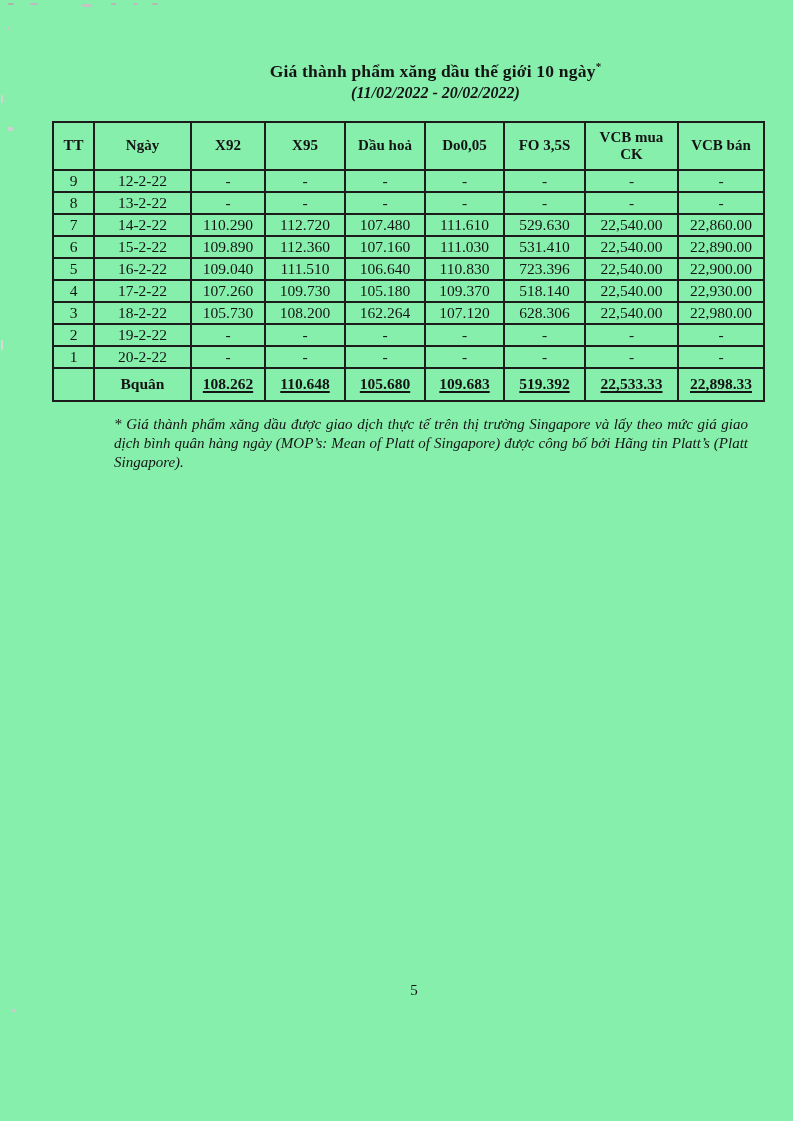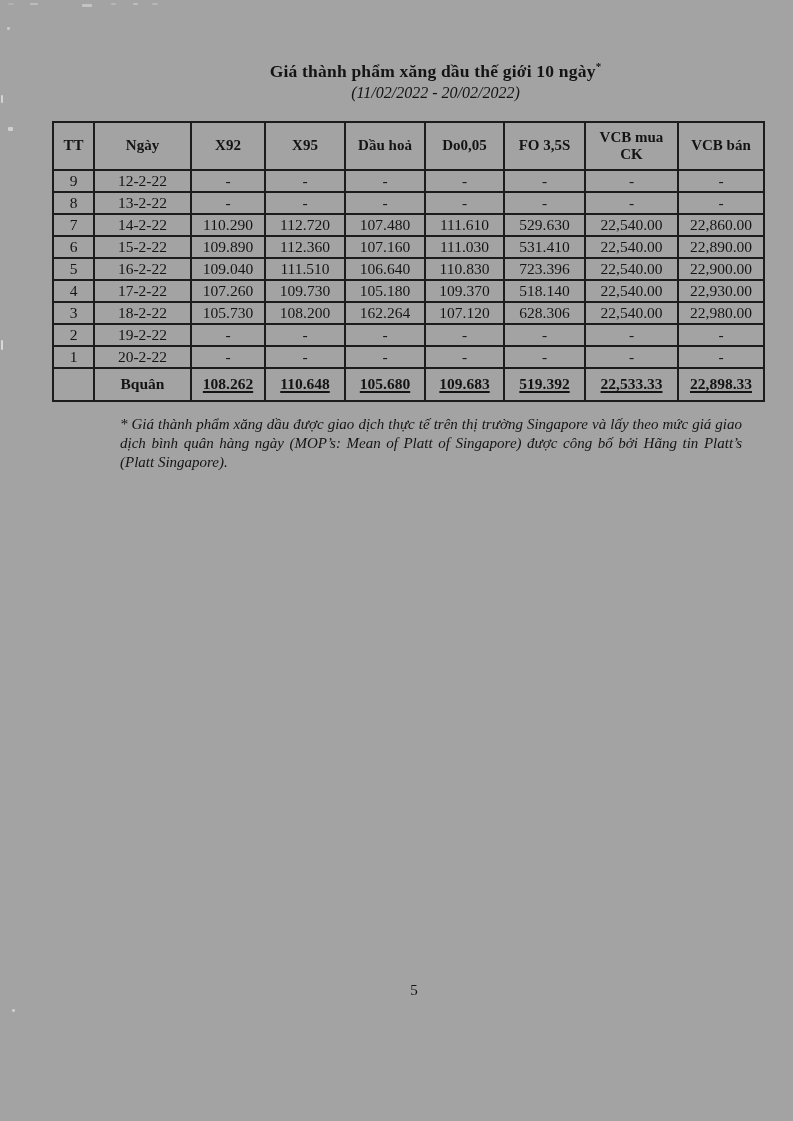--- a/index.html
+++ b/index.html
@@ -8,7 +8,7 @@
     position: relative;
     width: 793px;
     height: 1121px;
-    background: #a3a3a3;
+    background: #86efac;
     font-family: "Liberation Serif", "DejaVu Serif", serif;
     color: #141414;
     overflow: hidden;

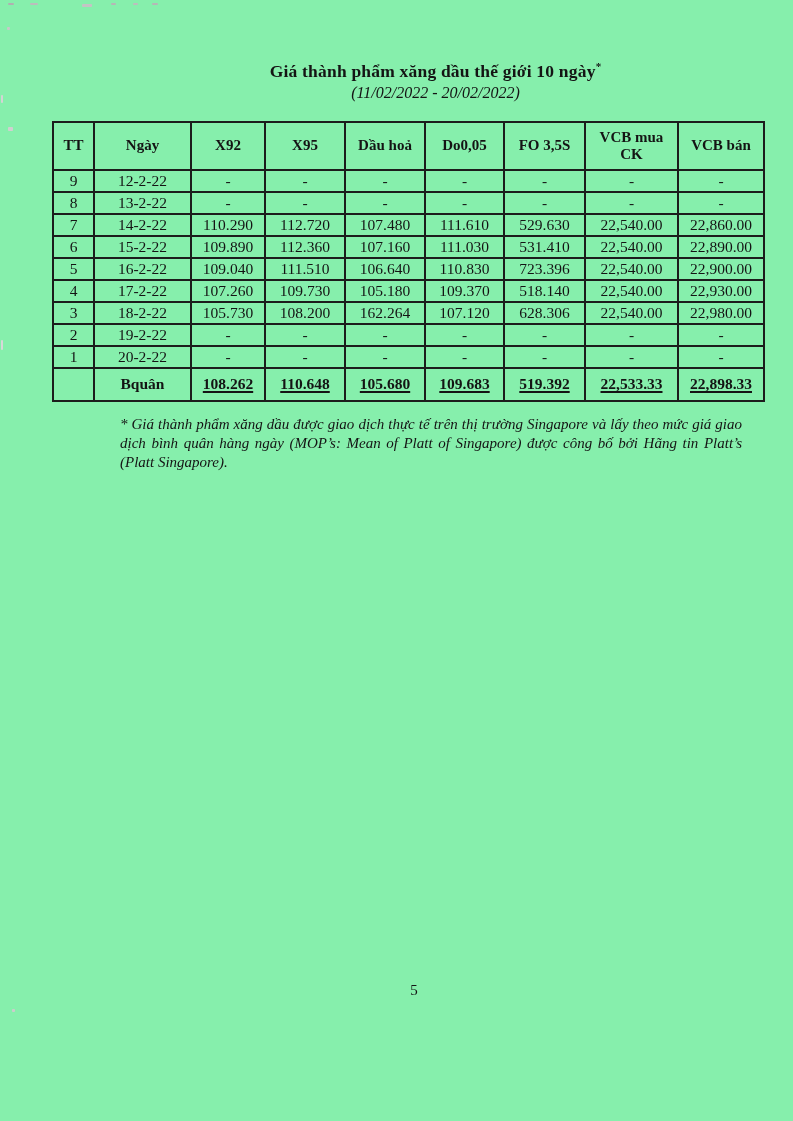--- a/index.html
+++ b/index.html
@@ -31,6 +31,7 @@
     font-size: 16px;
     font-style: italic;
     margin-top: 2px;
+    font-weight: bold;
   }
   .doc-table {
     border-collapse: collapse;

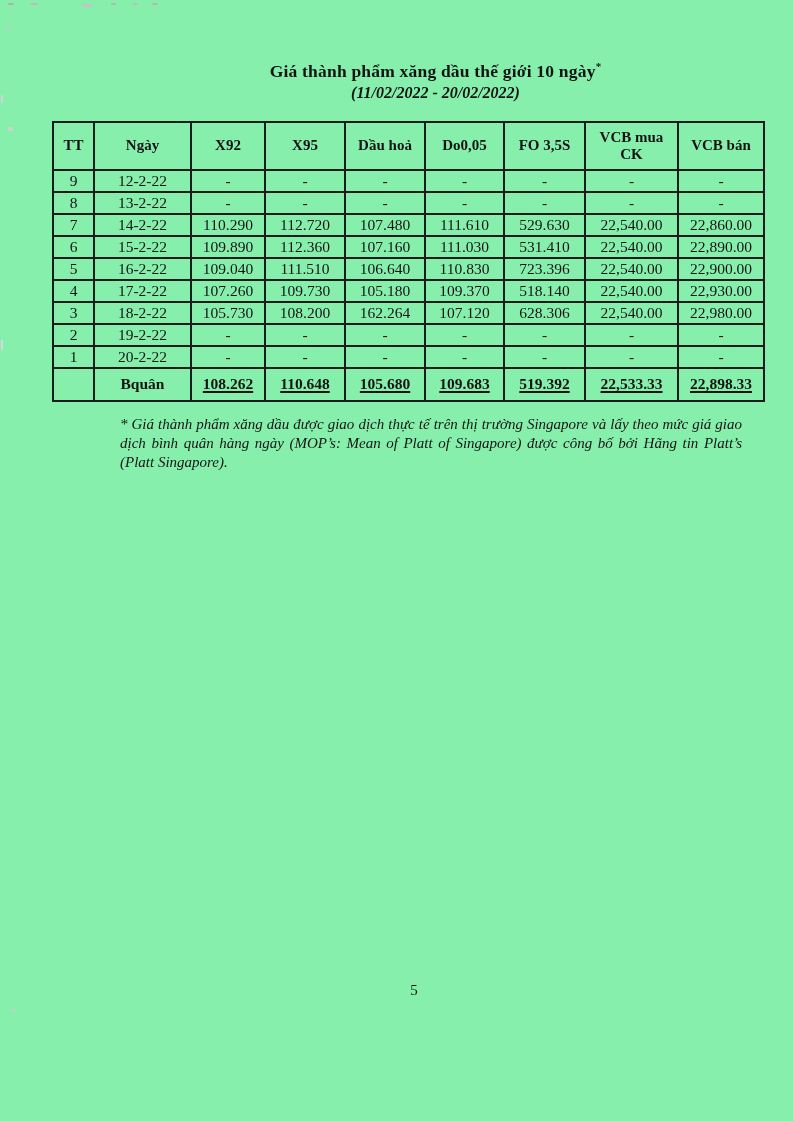--- a/index.html
+++ b/index.html
@@ -68,7 +68,7 @@
     line-height: 19px;
     text-align: justify;
   }
-  .footnotes p { margin: 6px; }
+  .footnotes p { margin: 0; }
   .page-number {
     position: absolute;
     top: 982px;

